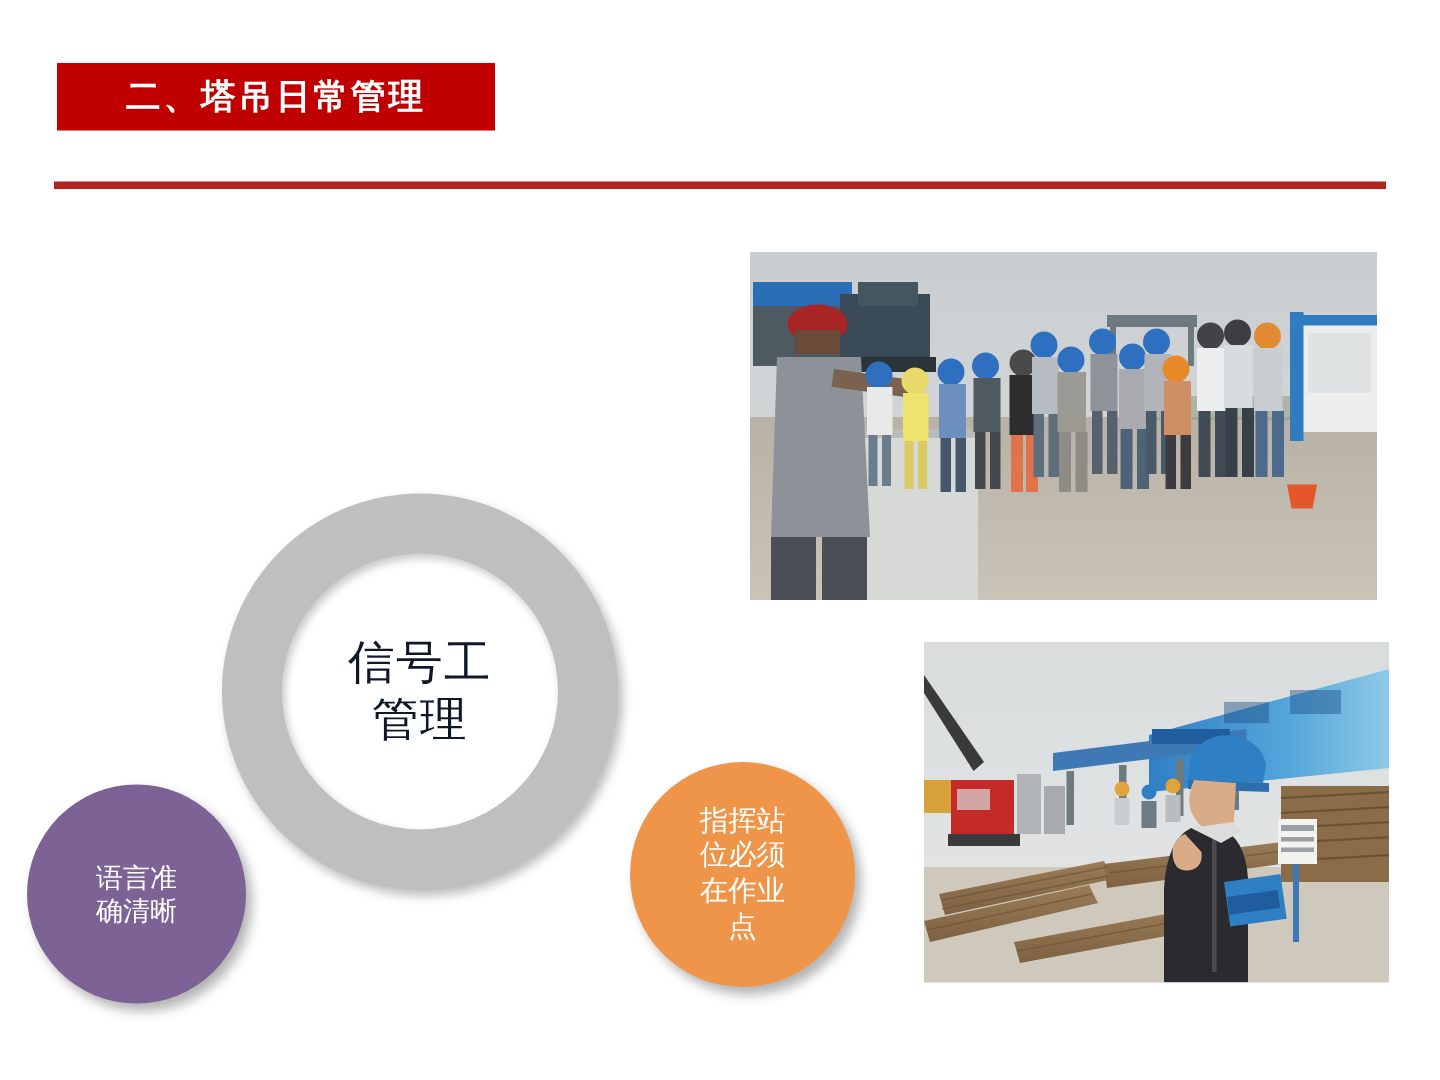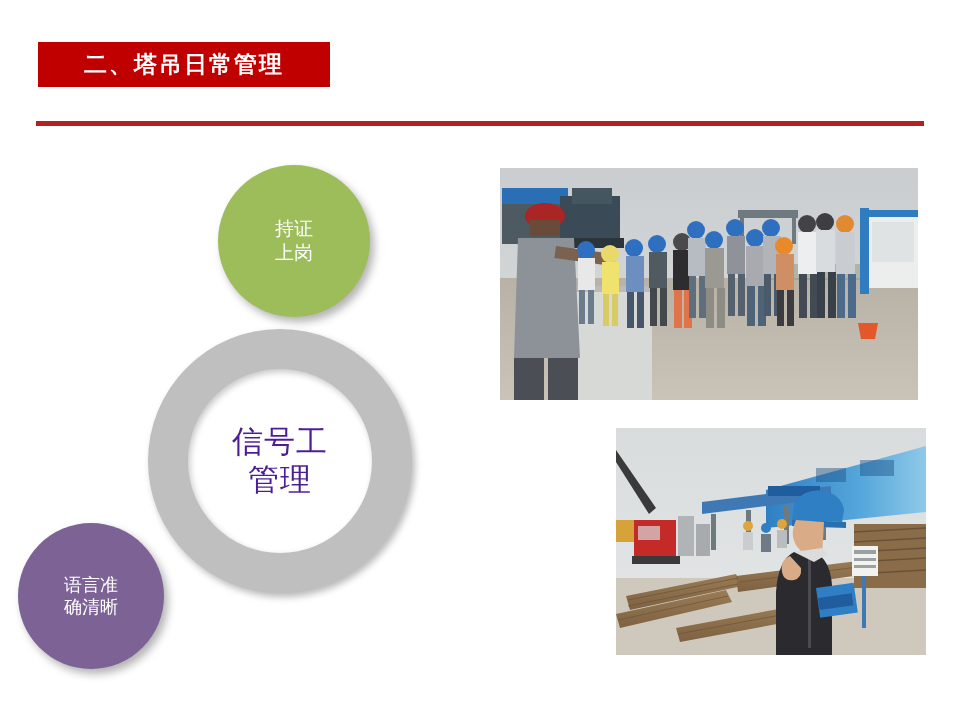--- a/index.html
+++ b/index.html
@@ -124,12 +124,6 @@
       </div>
     </div>
 
-    <div class="bubble bubble-green">
-      <div class="btext">
-        <div>持证</div>
-        <div>上岗</div>
-      </div>
-    </div>
 
     <div class="bubble bubble-purple">
       <div class="btext">

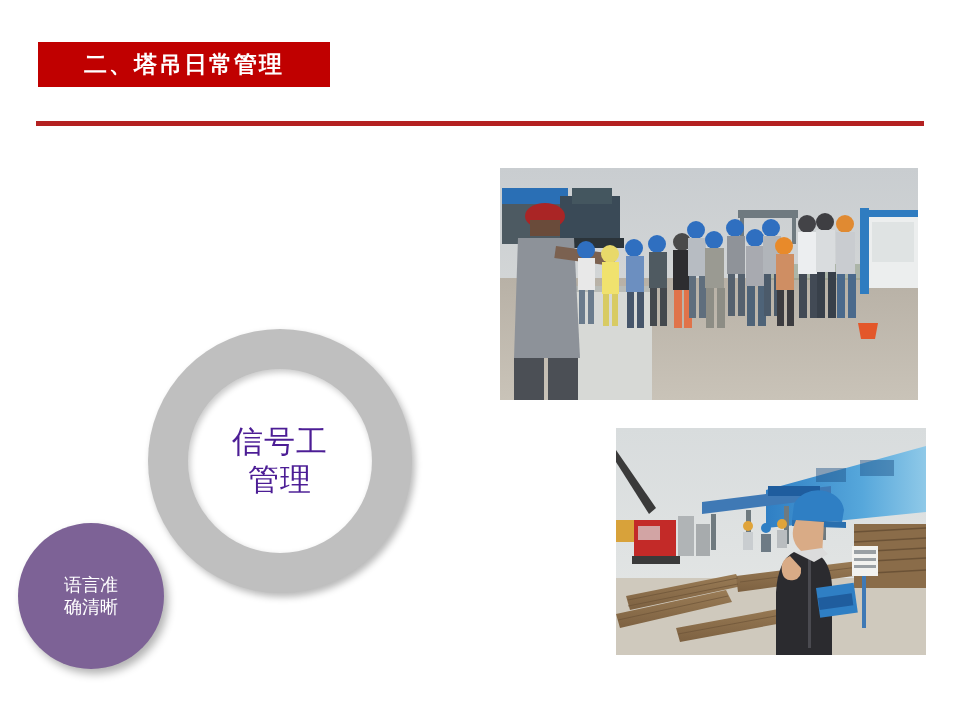--- a/index.html
+++ b/index.html
@@ -57,7 +57,7 @@
     align-items:center; justify-content:center;
   }
   .ring-inner .ctr-line {
-    color:#4c1d95;
+    color:#0f172a;
     font-size:31px;
     line-height:1.22;
     letter-spacing:1px;

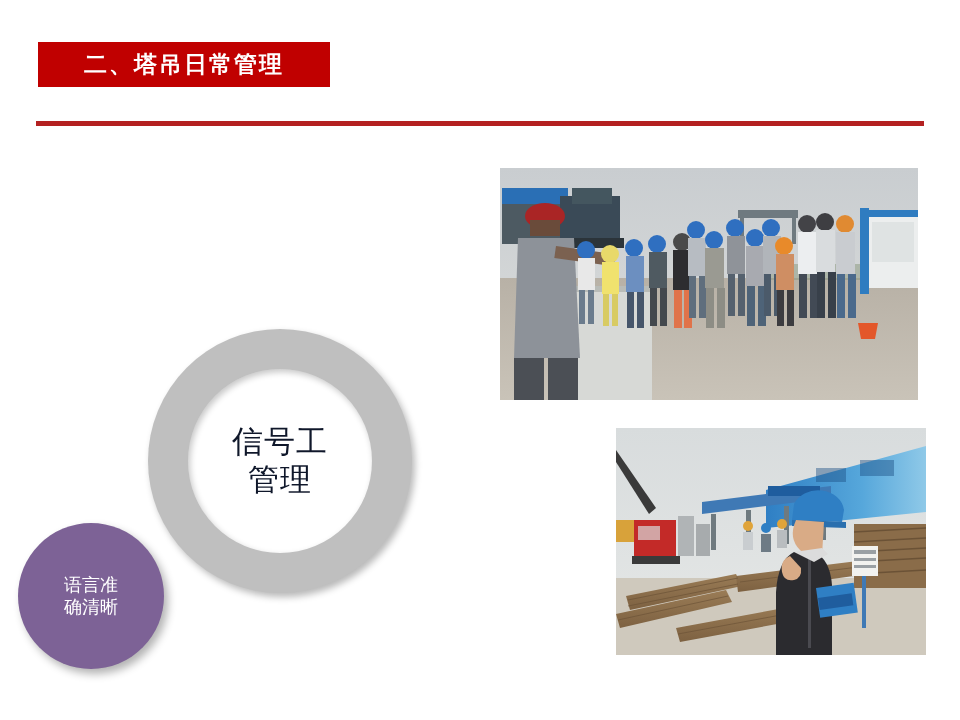--- a/index.html
+++ b/index.html
@@ -132,6 +132,14 @@
       </div>
     </div>
 
+    <div class="bubble bubble-orange">
+      <div class="btext">
+        <div>指挥站</div>
+        <div>位必须</div>
+        <div>在作业</div>
+        <div>点</div>
+      </div>
+    </div>
   </div>
 
   <div class="photo photo-top">

